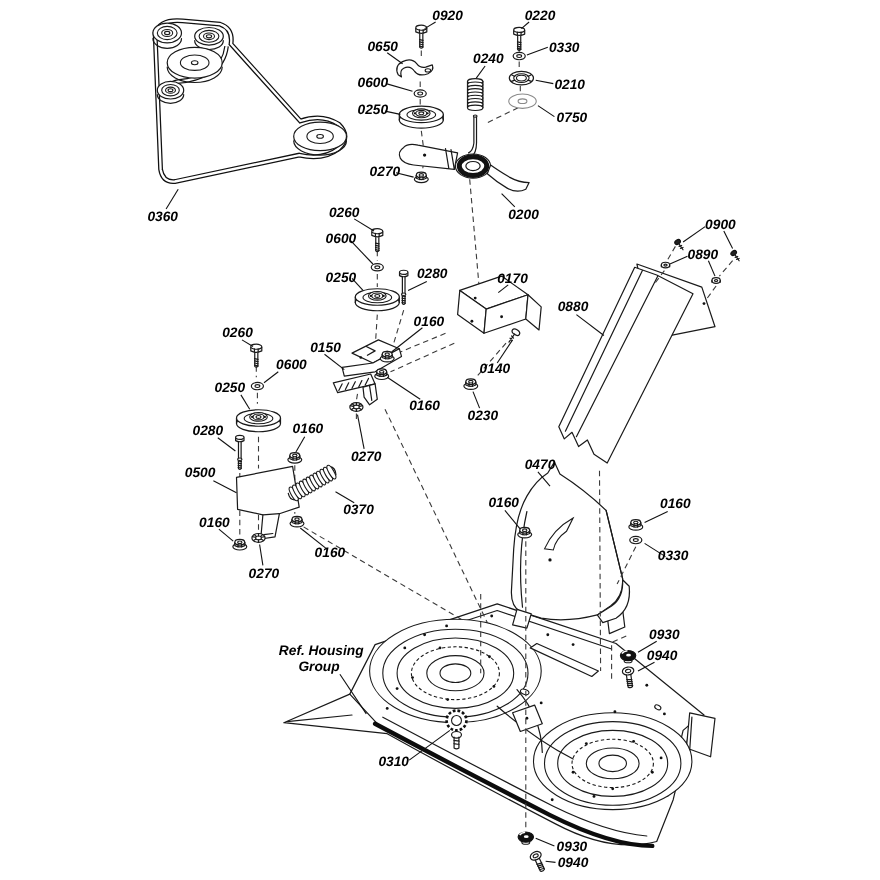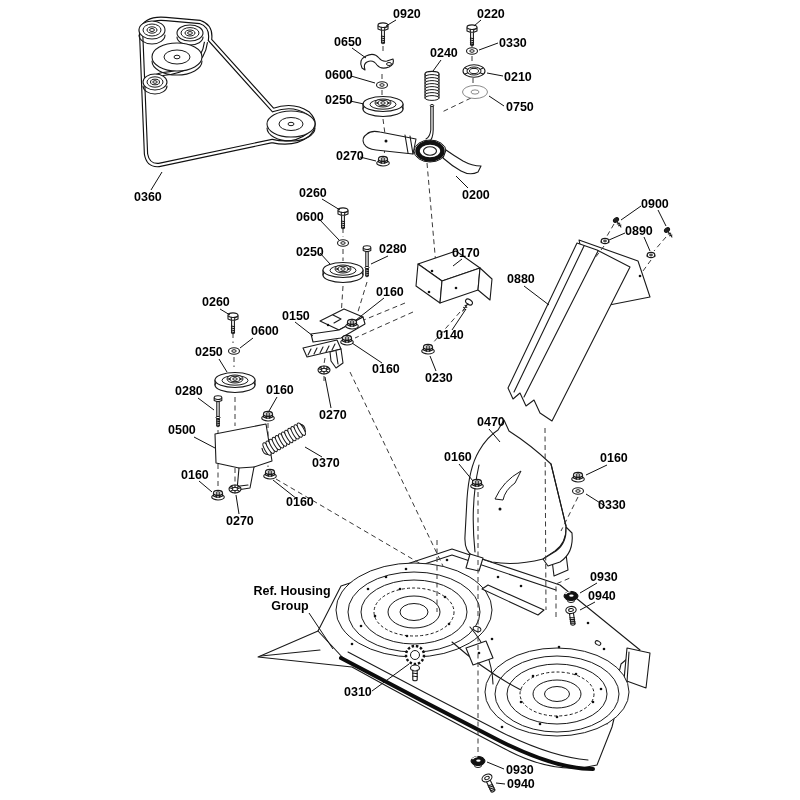--- a/index.html
+++ b/index.html
@@ -4,7 +4,7 @@
 <style>
   html,body{margin:0;padding:0;background:#fff;}
   .canvas{position:relative;width:800px;height:800px;background:#ffffff;overflow:hidden;
-          font-family:"Liberation Sans",sans-serif;}
+          font-family:"Liberation Sans",sans-serif;font-style:italic;}
   svg{position:absolute;left:0;top:0;}
   .lbl{font-family:"Liberation Sans",sans-serif;font-weight:700;font-size:12.5px;fill:#000;}
   .ln{stroke:#1a1a1a;fill:none;stroke-width:1.1;stroke-linejoin:round;stroke-linecap:round;}

